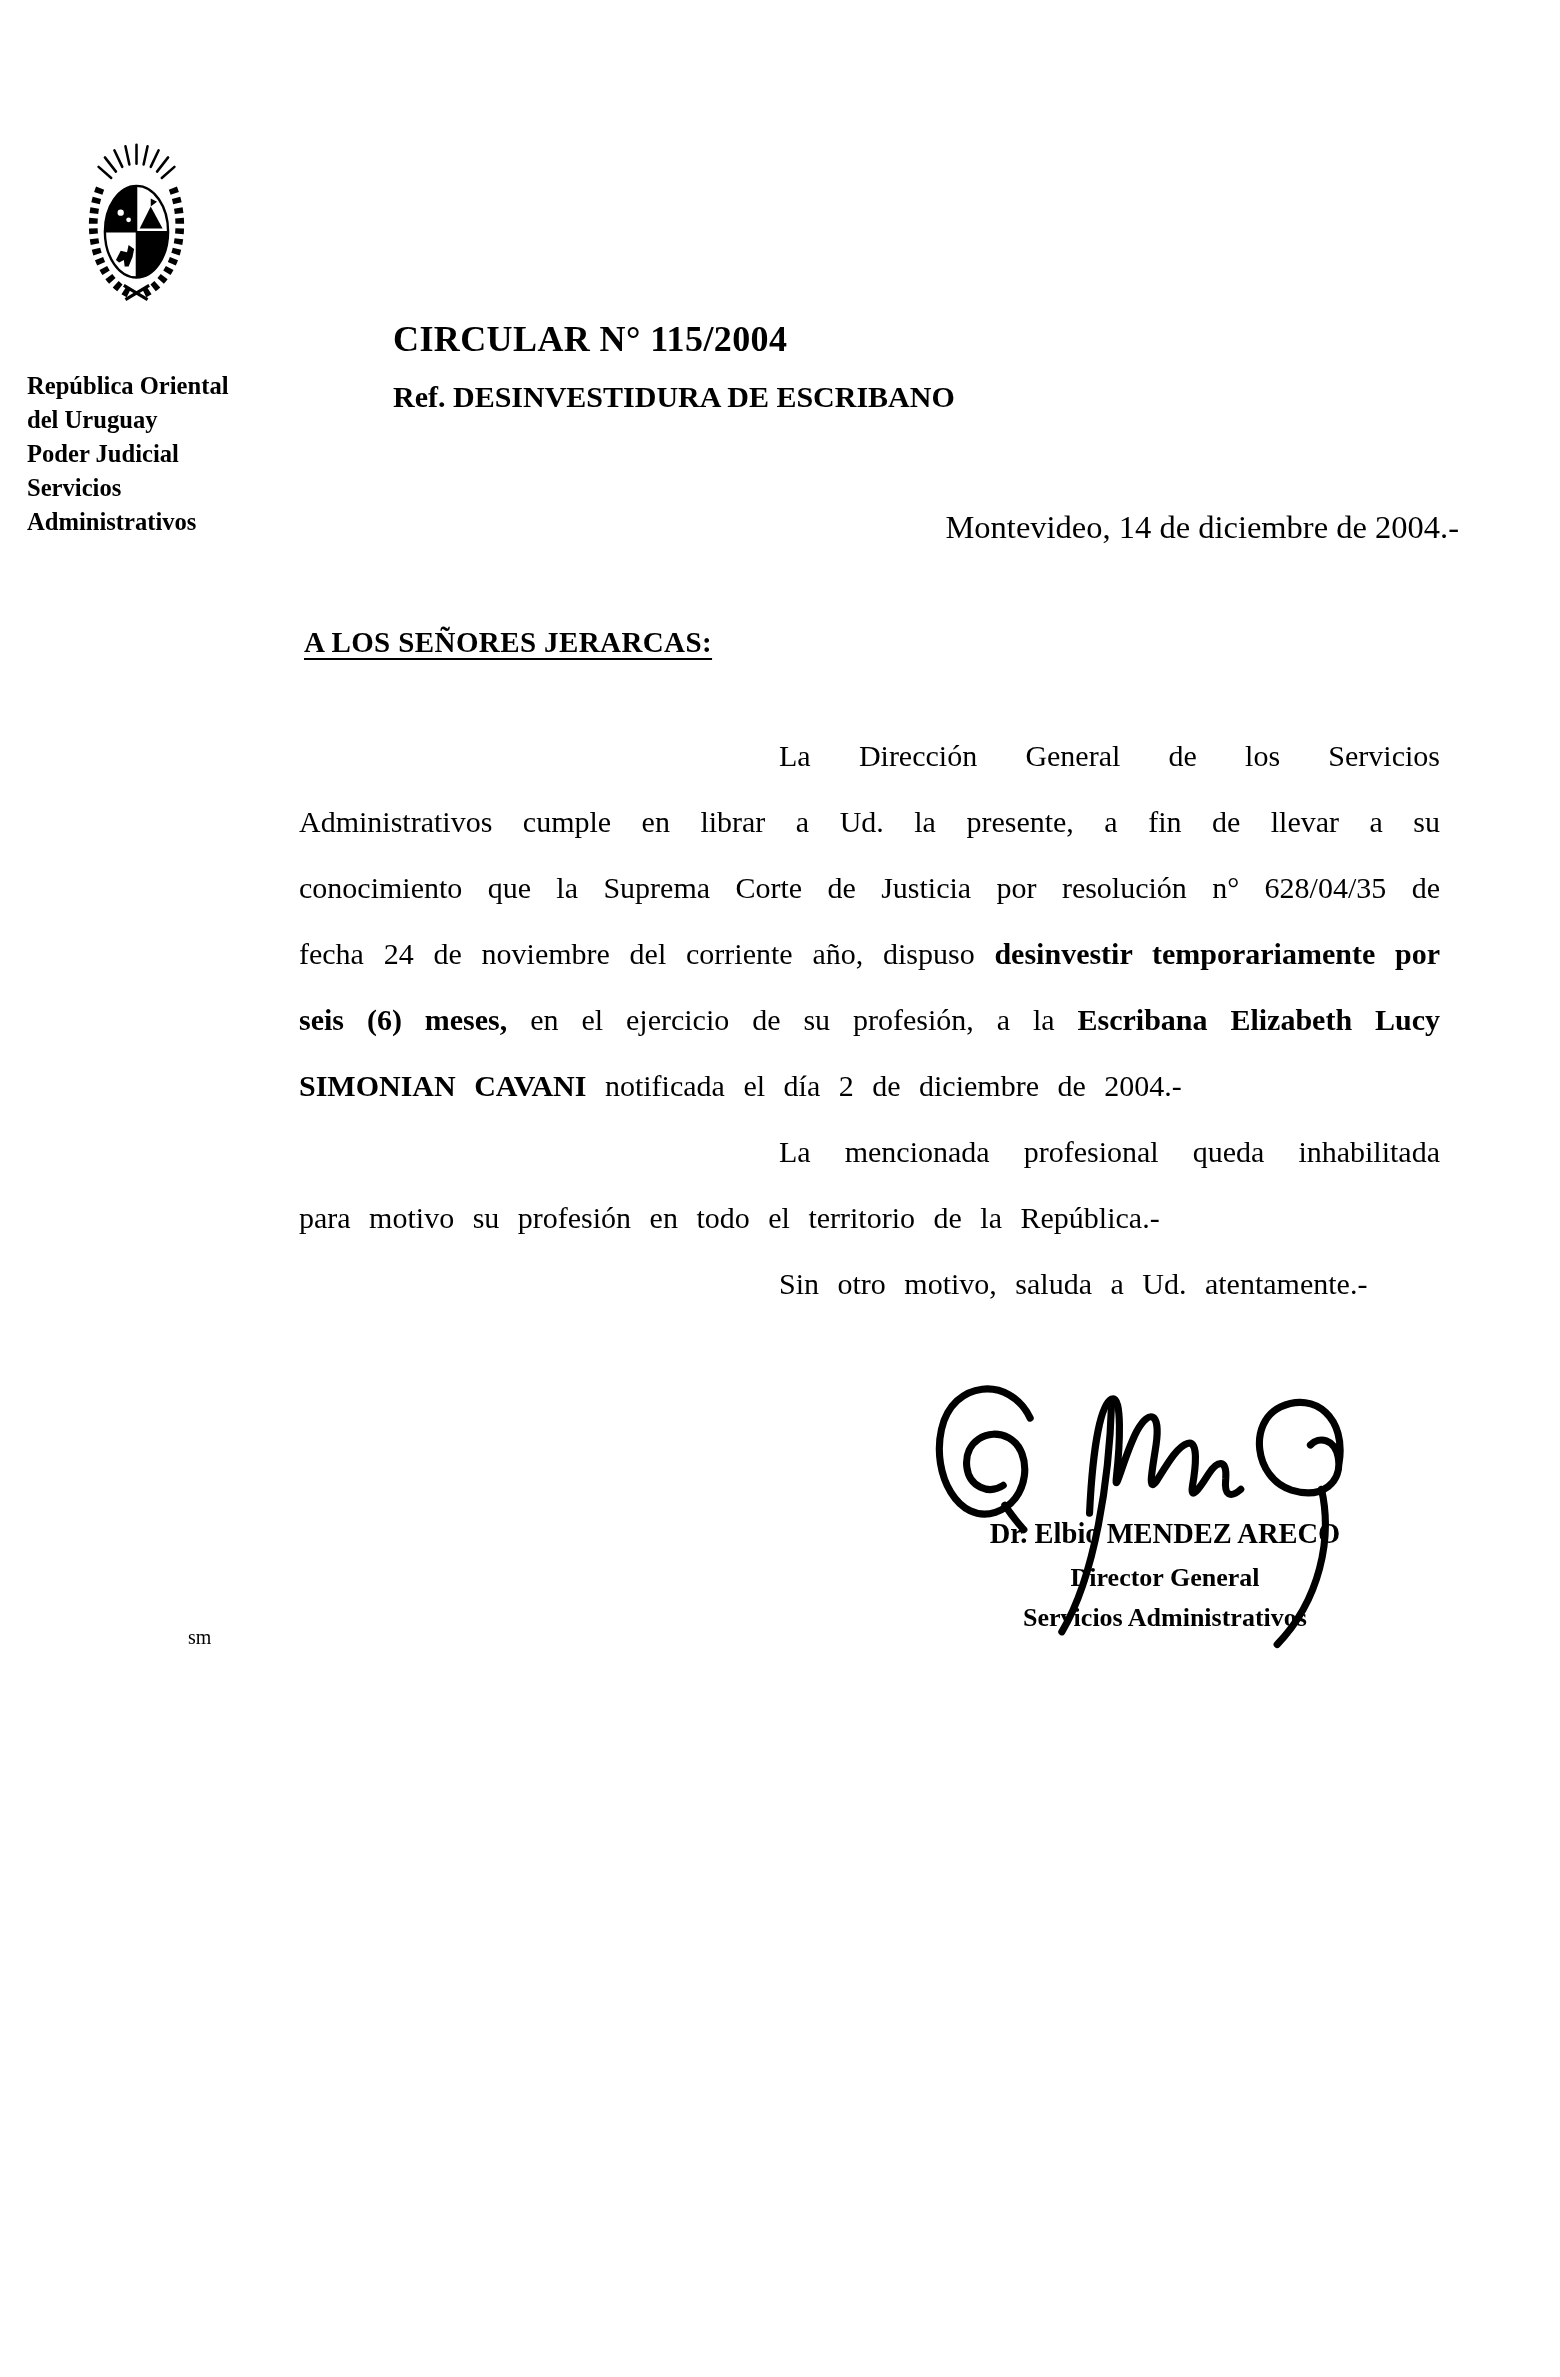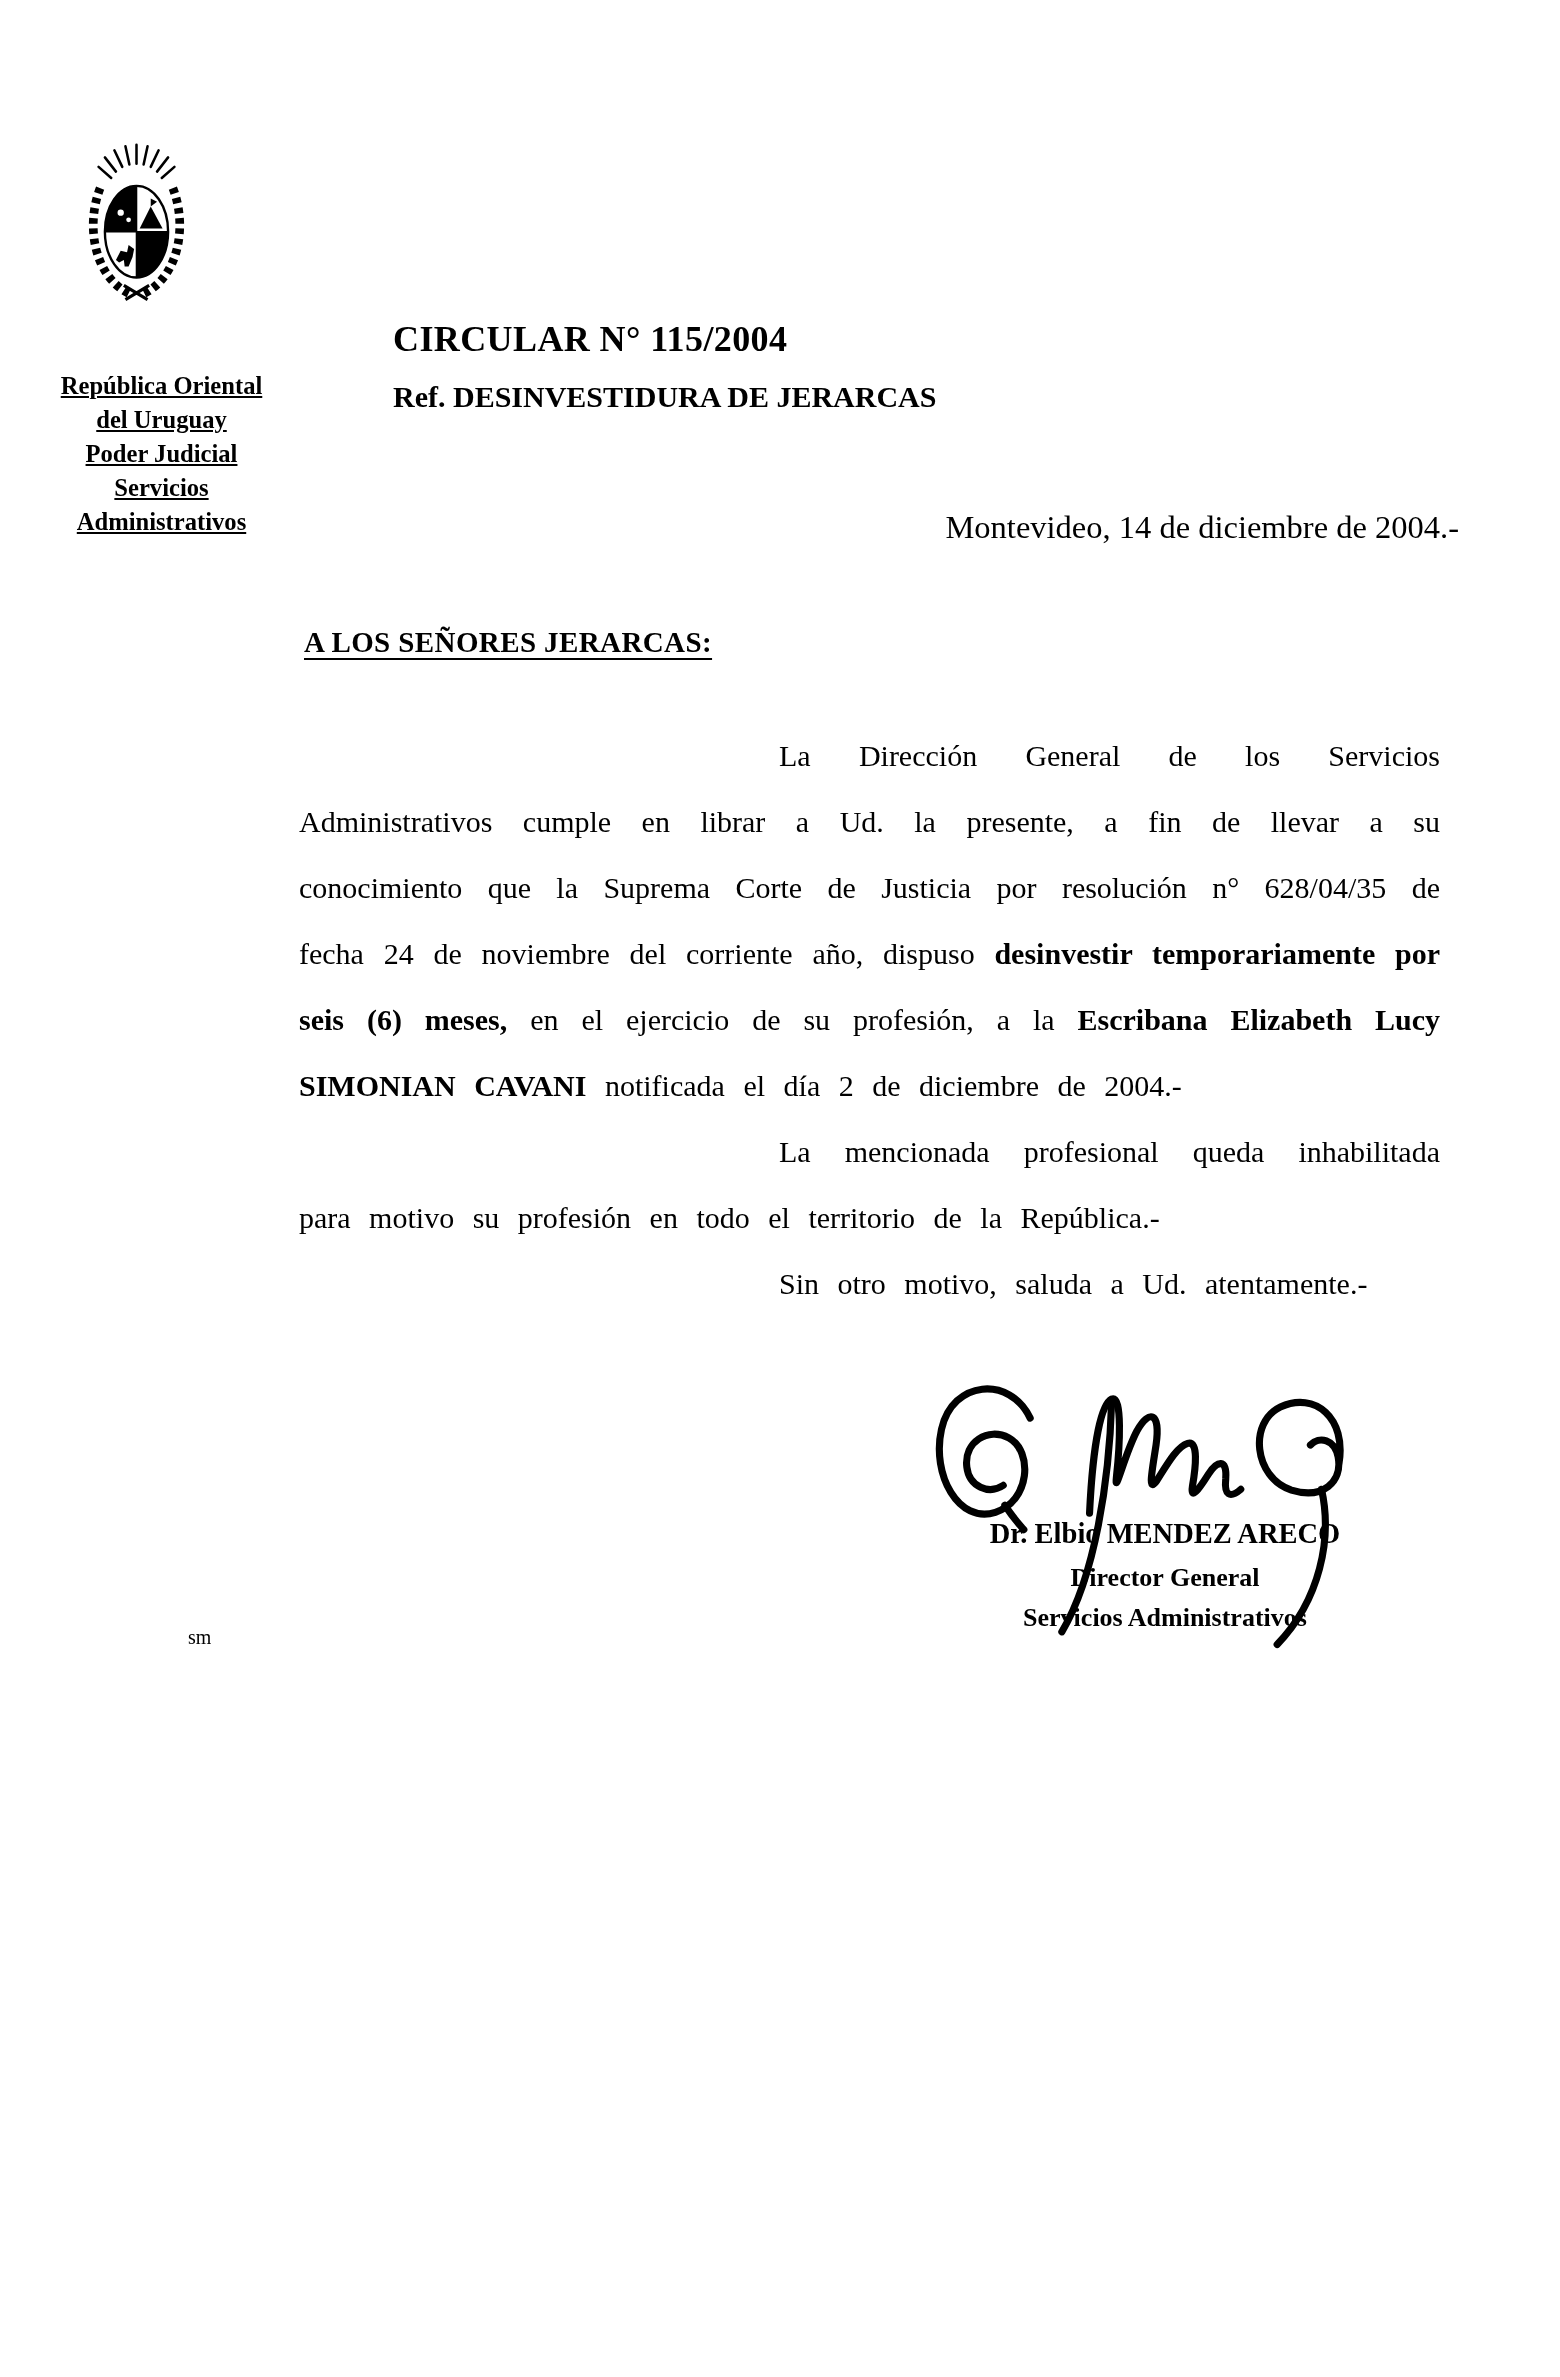--- a/index.html
+++ b/index.html
@@ -21,11 +21,10 @@
     position: absolute;
     left: 27px; top: 369px;
     width: 269px;
-    text-align: center;
+    text-align: left;
     font-weight: bold;
     font-size: 24.6px;
     line-height: 34px;
-    text-decoration: underline;
   }
   .circular-number {
     position: absolute;

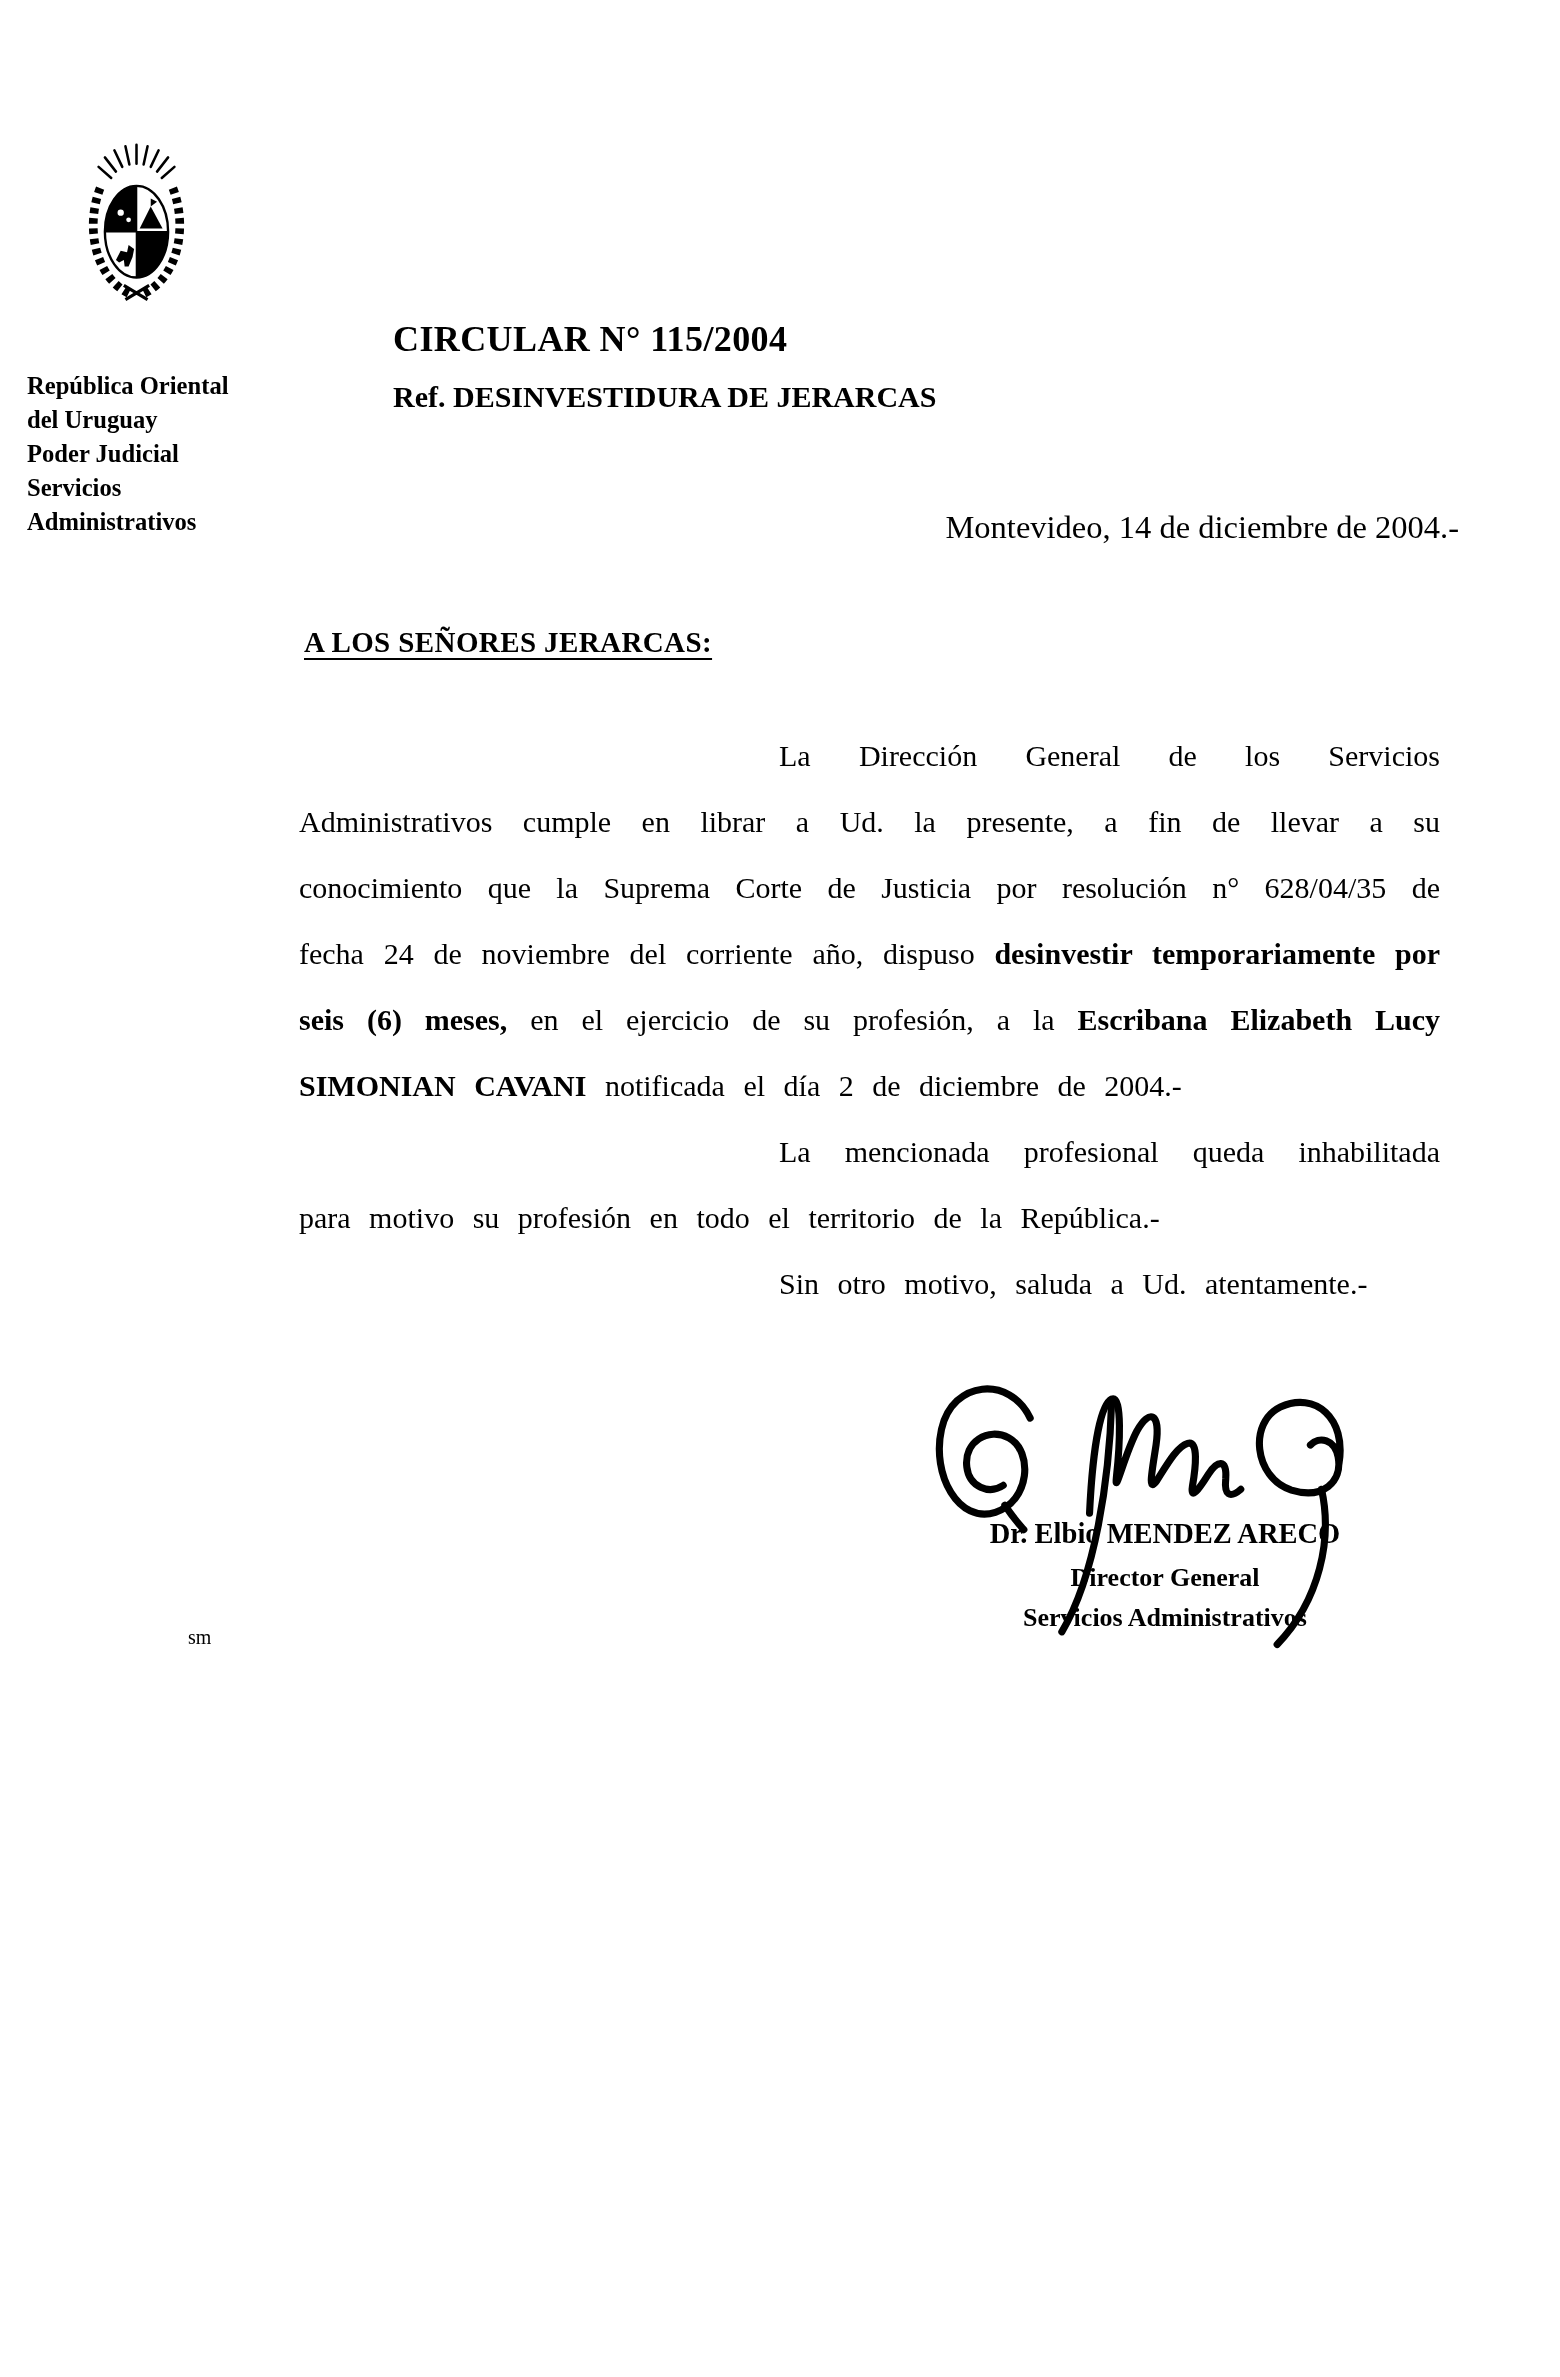--- a/index.html
+++ b/index.html
@@ -130,7 +130,7 @@
   </div>
 
   <div class="circular-number">CIRCULAR N°  115/2004</div>
-  <div class="reference-line">Ref. DESINVESTIDURA DE JERARCAS</div>
+  <div class="reference-line">Ref. DESINVESTIDURA DE ESCRIBANO</div>
   <div class="dateline">Montevideo, 14 de diciembre de 2004.-</div>
 
   <div class="salutation">A LOS SEÑORES JERARCAS:</div>

